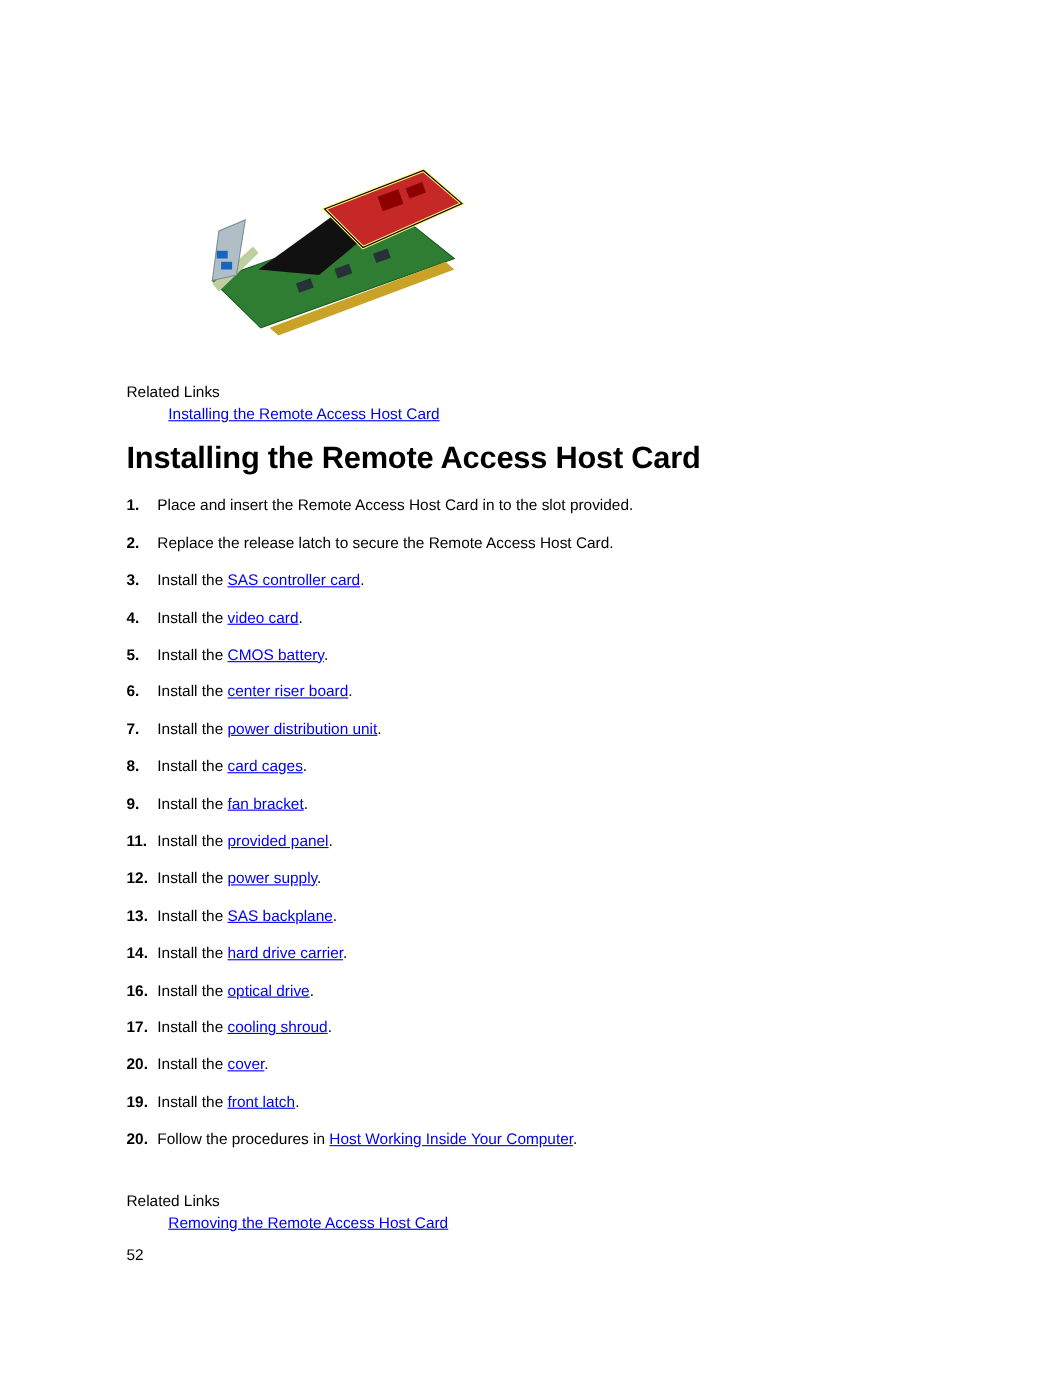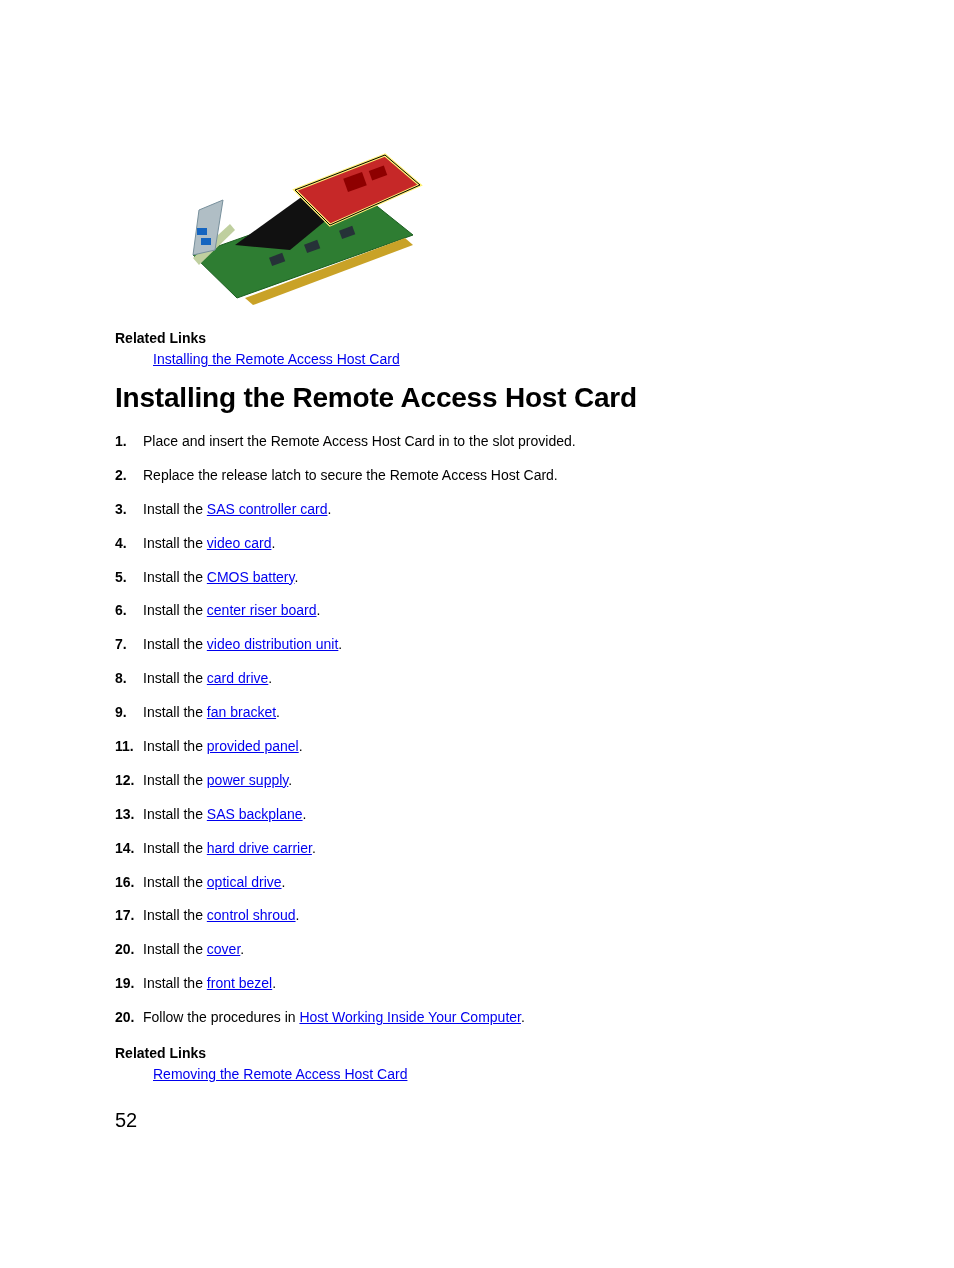--- a/index.html
+++ b/index.html
@@ -20,9 +20,10 @@
     }
     .figure svg { display: block; }
     .related-links-label {
-      font-weight: bold;
+      font-weight: normal;
       font-size: 14px;
       margin-bottom: 4px;
+      margin-top: 38px;
     }
     .related-link-row {
       margin-left: 38px;

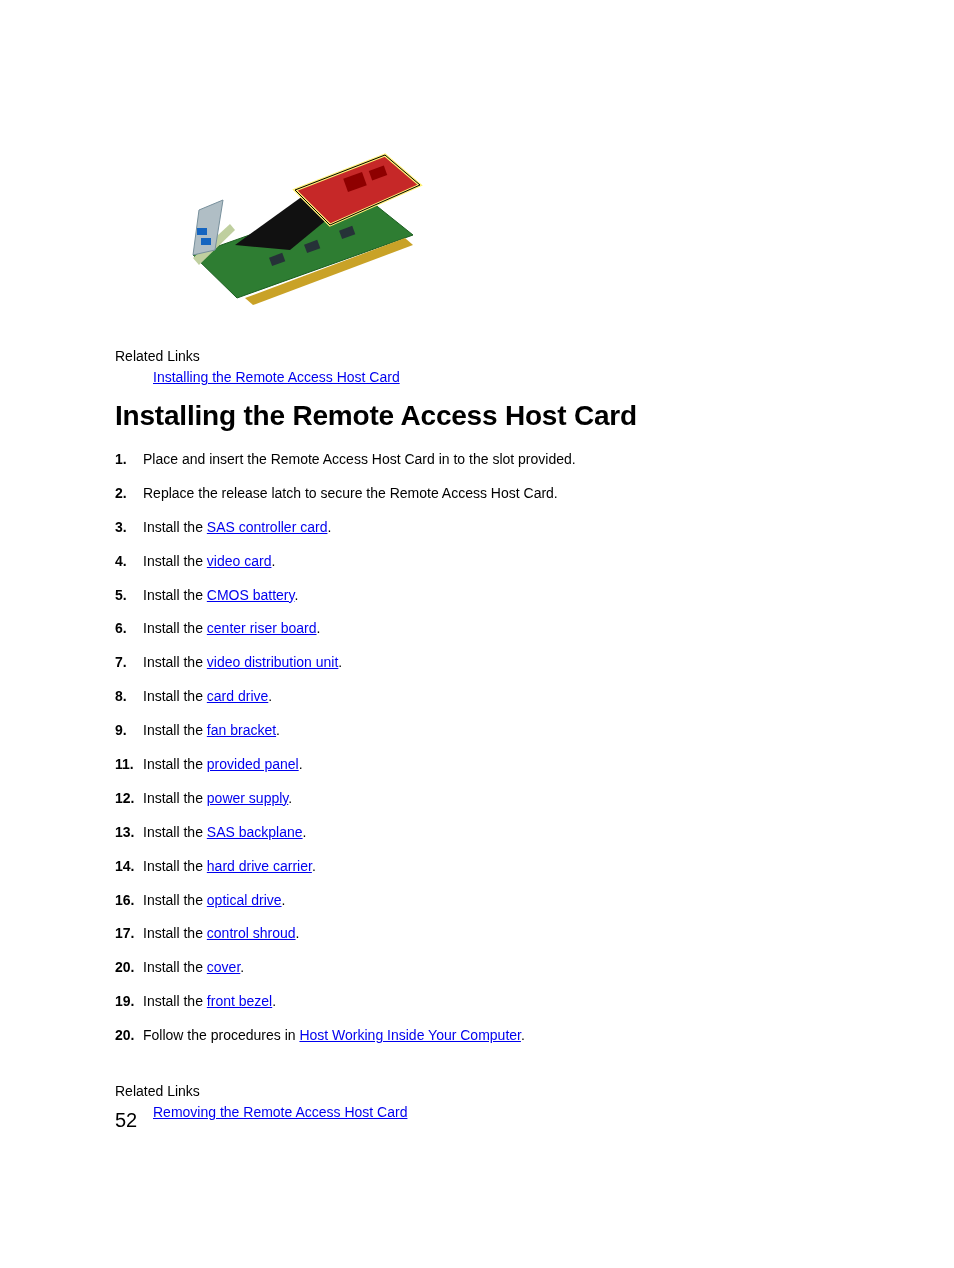--- a/index.html
+++ b/index.html
@@ -132,7 +132,7 @@
     </div>
     <div class="step">
       <span class="step-num">7.</span>
-      <span class="step-text"><span>Install the </span><a class="link">video distribution unit</a><span>.</span></span>
+      <span class="step-text"><span>Install the </span><a class="link">power distribution unit</a><span>.</span></span>
     </div>
     <div class="step">
       <span class="step-num">8.</span>

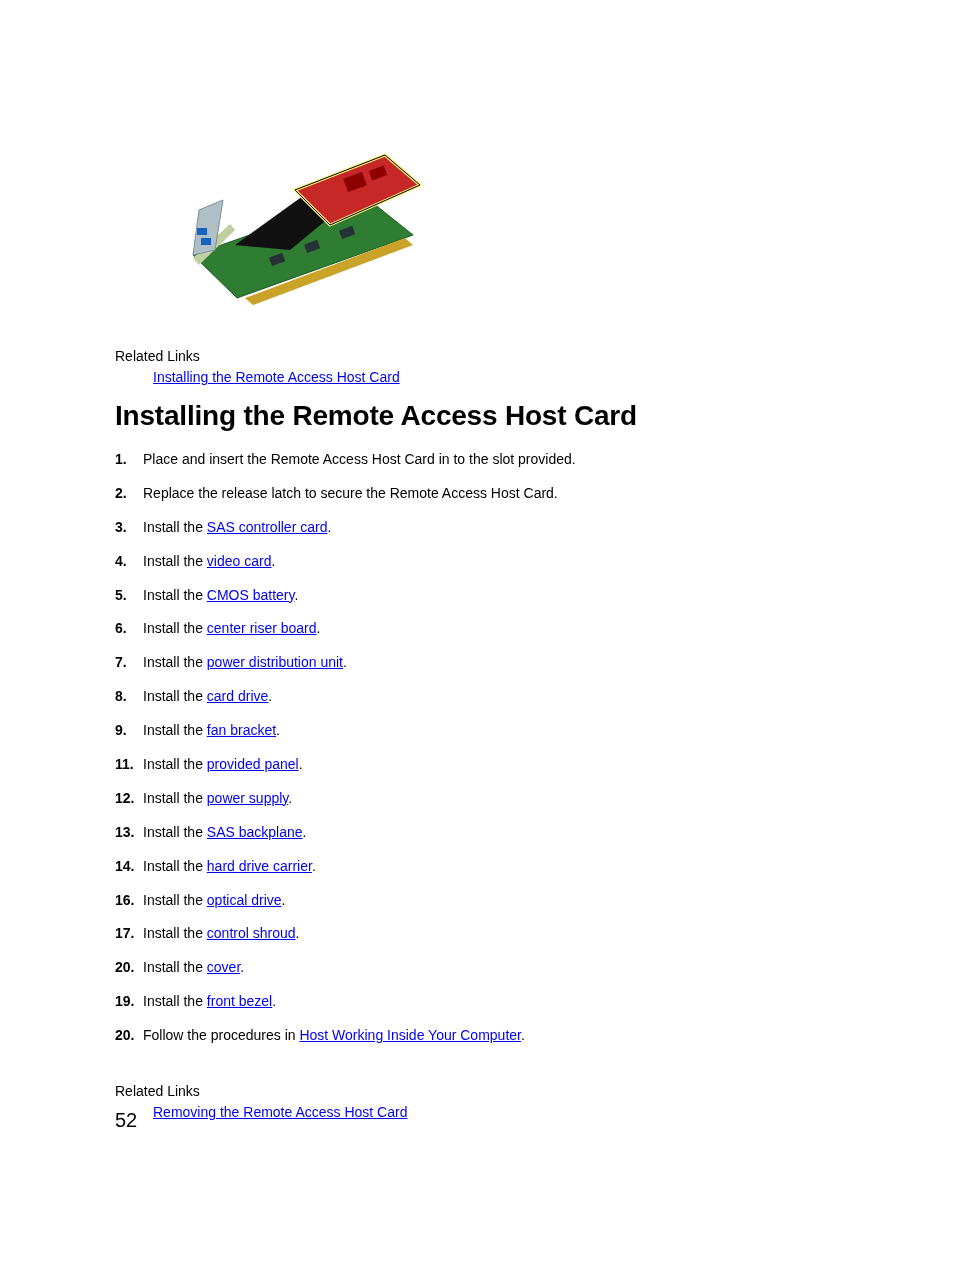--- a/index.html
+++ b/index.html
@@ -136,7 +136,7 @@
     </div>
     <div class="step">
       <span class="step-num">8.</span>
-      <span class="step-text"><span>Install the </span><a class="link">card drive</a><span>.</span></span>
+      <span class="step-text"><span>Install the </span><a class="link">card cages</a><span>.</span></span>
     </div>
     <div class="step">
       <span class="step-num">9.</span>

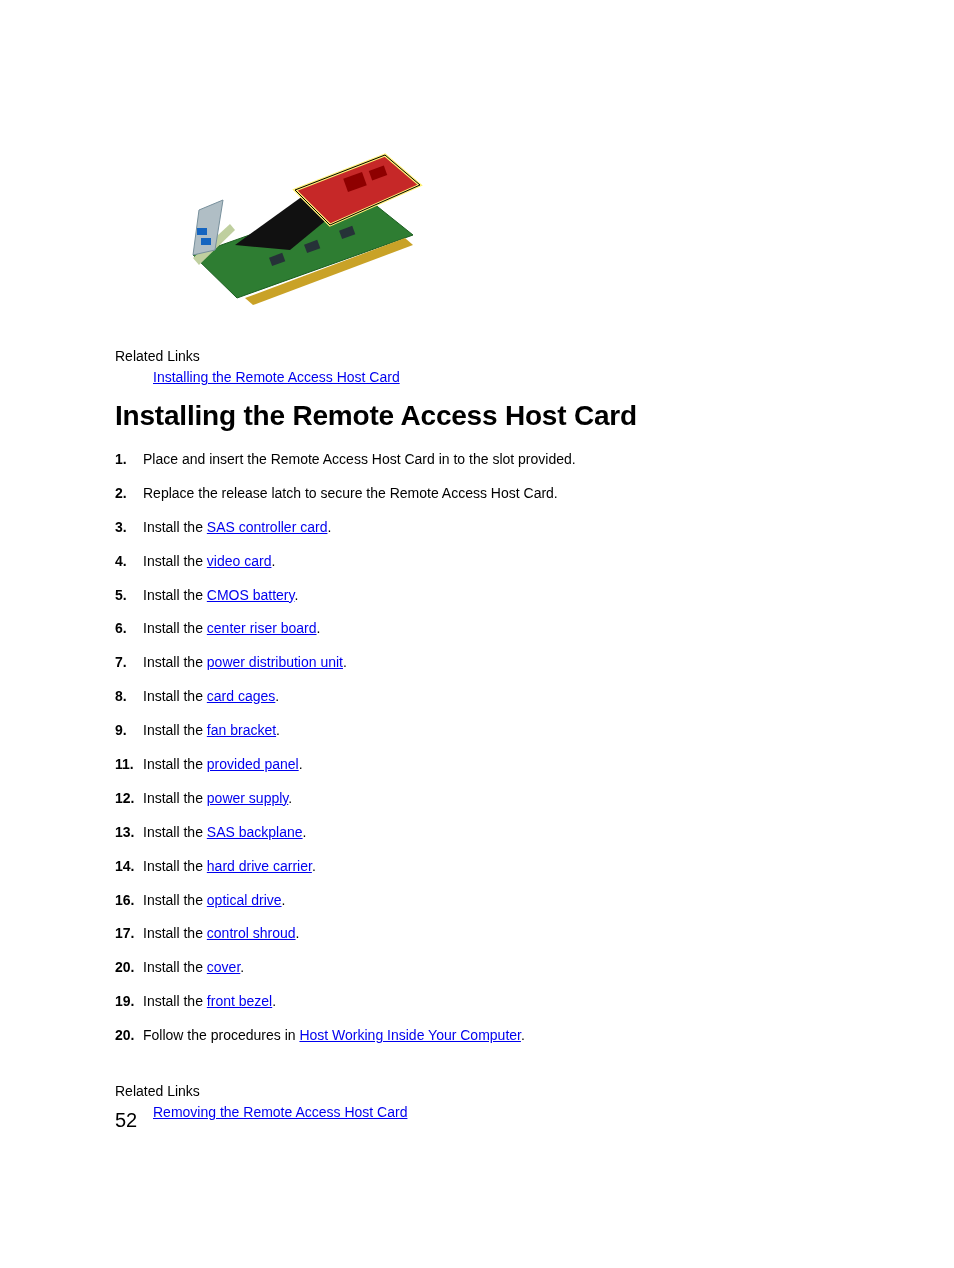--- a/index.html
+++ b/index.html
@@ -164,7 +164,7 @@
     </div>
     <div class="step">
       <span class="step-num">17.</span>
-      <span class="step-text"><span>Install the </span><a class="link">control shroud</a><span>.</span></span>
+      <span class="step-text"><span>Install the </span><a class="link">cooling shroud</a><span>.</span></span>
     </div>
     <div class="step">
       <span class="step-num">20.</span>

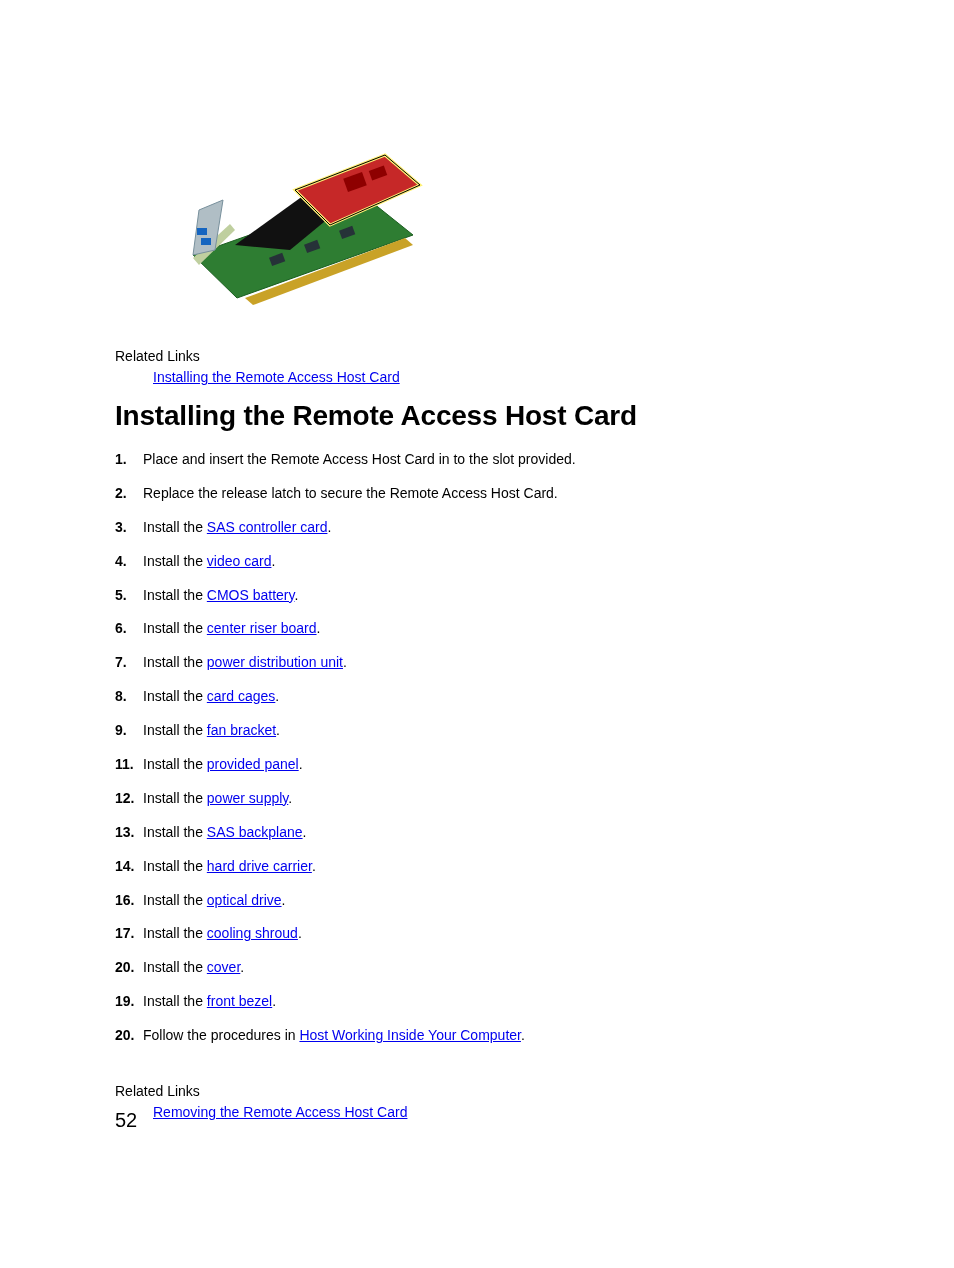--- a/index.html
+++ b/index.html
@@ -172,7 +172,7 @@
     </div>
     <div class="step">
       <span class="step-num">19.</span>
-      <span class="step-text"><span>Install the </span><a class="link">front bezel</a><span>.</span></span>
+      <span class="step-text"><span>Install the </span><a class="link">front latch</a><span>.</span></span>
     </div>
     <div class="step">
       <span class="step-num">20.</span>

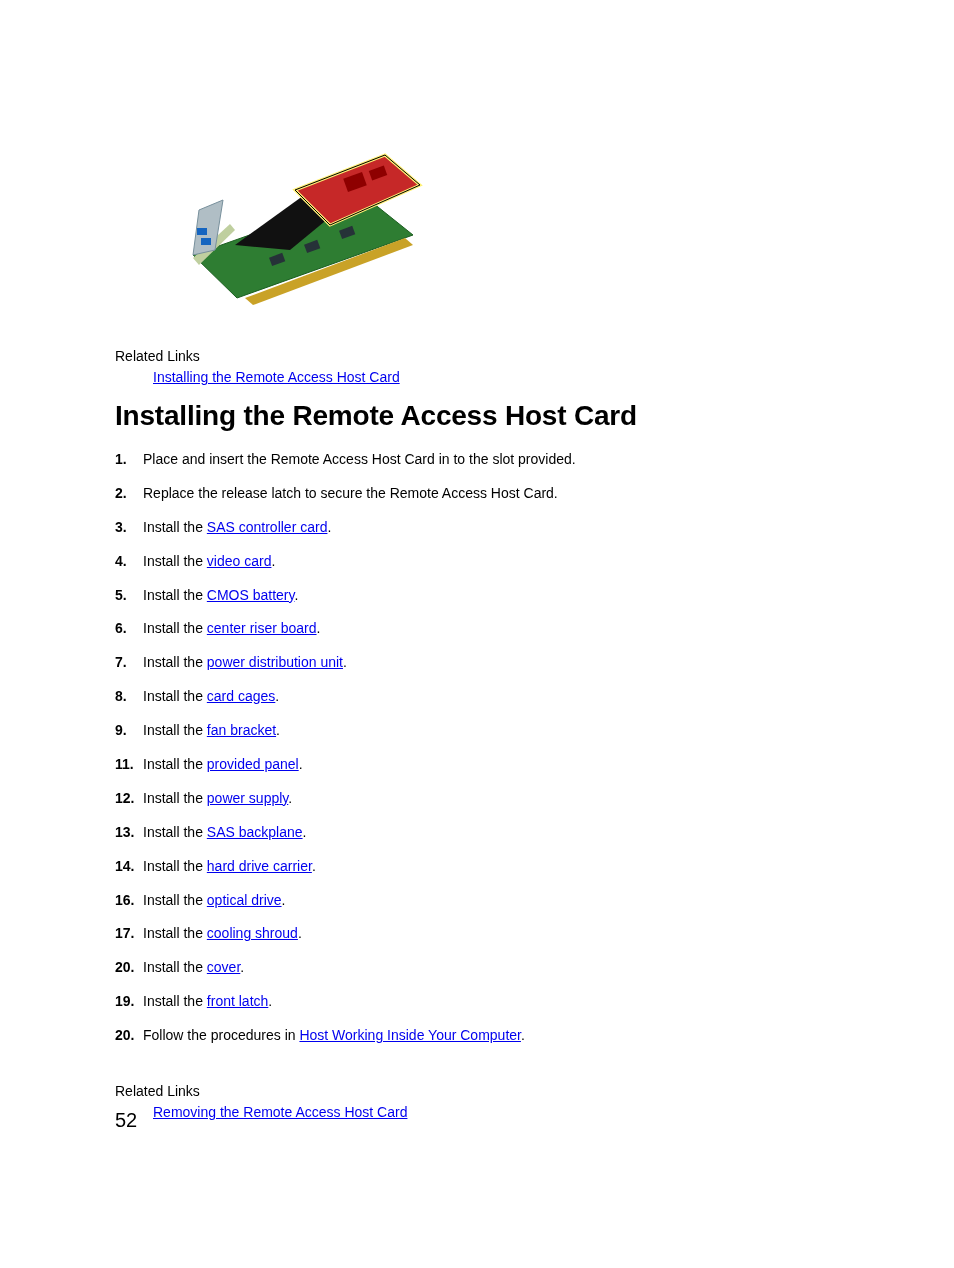--- a/index.html
+++ b/index.html
@@ -61,8 +61,8 @@
     .page-num {
       position: absolute;
       left: 115px;
-      bottom: 136px;
-      font-size: 20px;
+      bottom: 120px;
+      font-size: 14px;
     }
   </style>
 </head>

